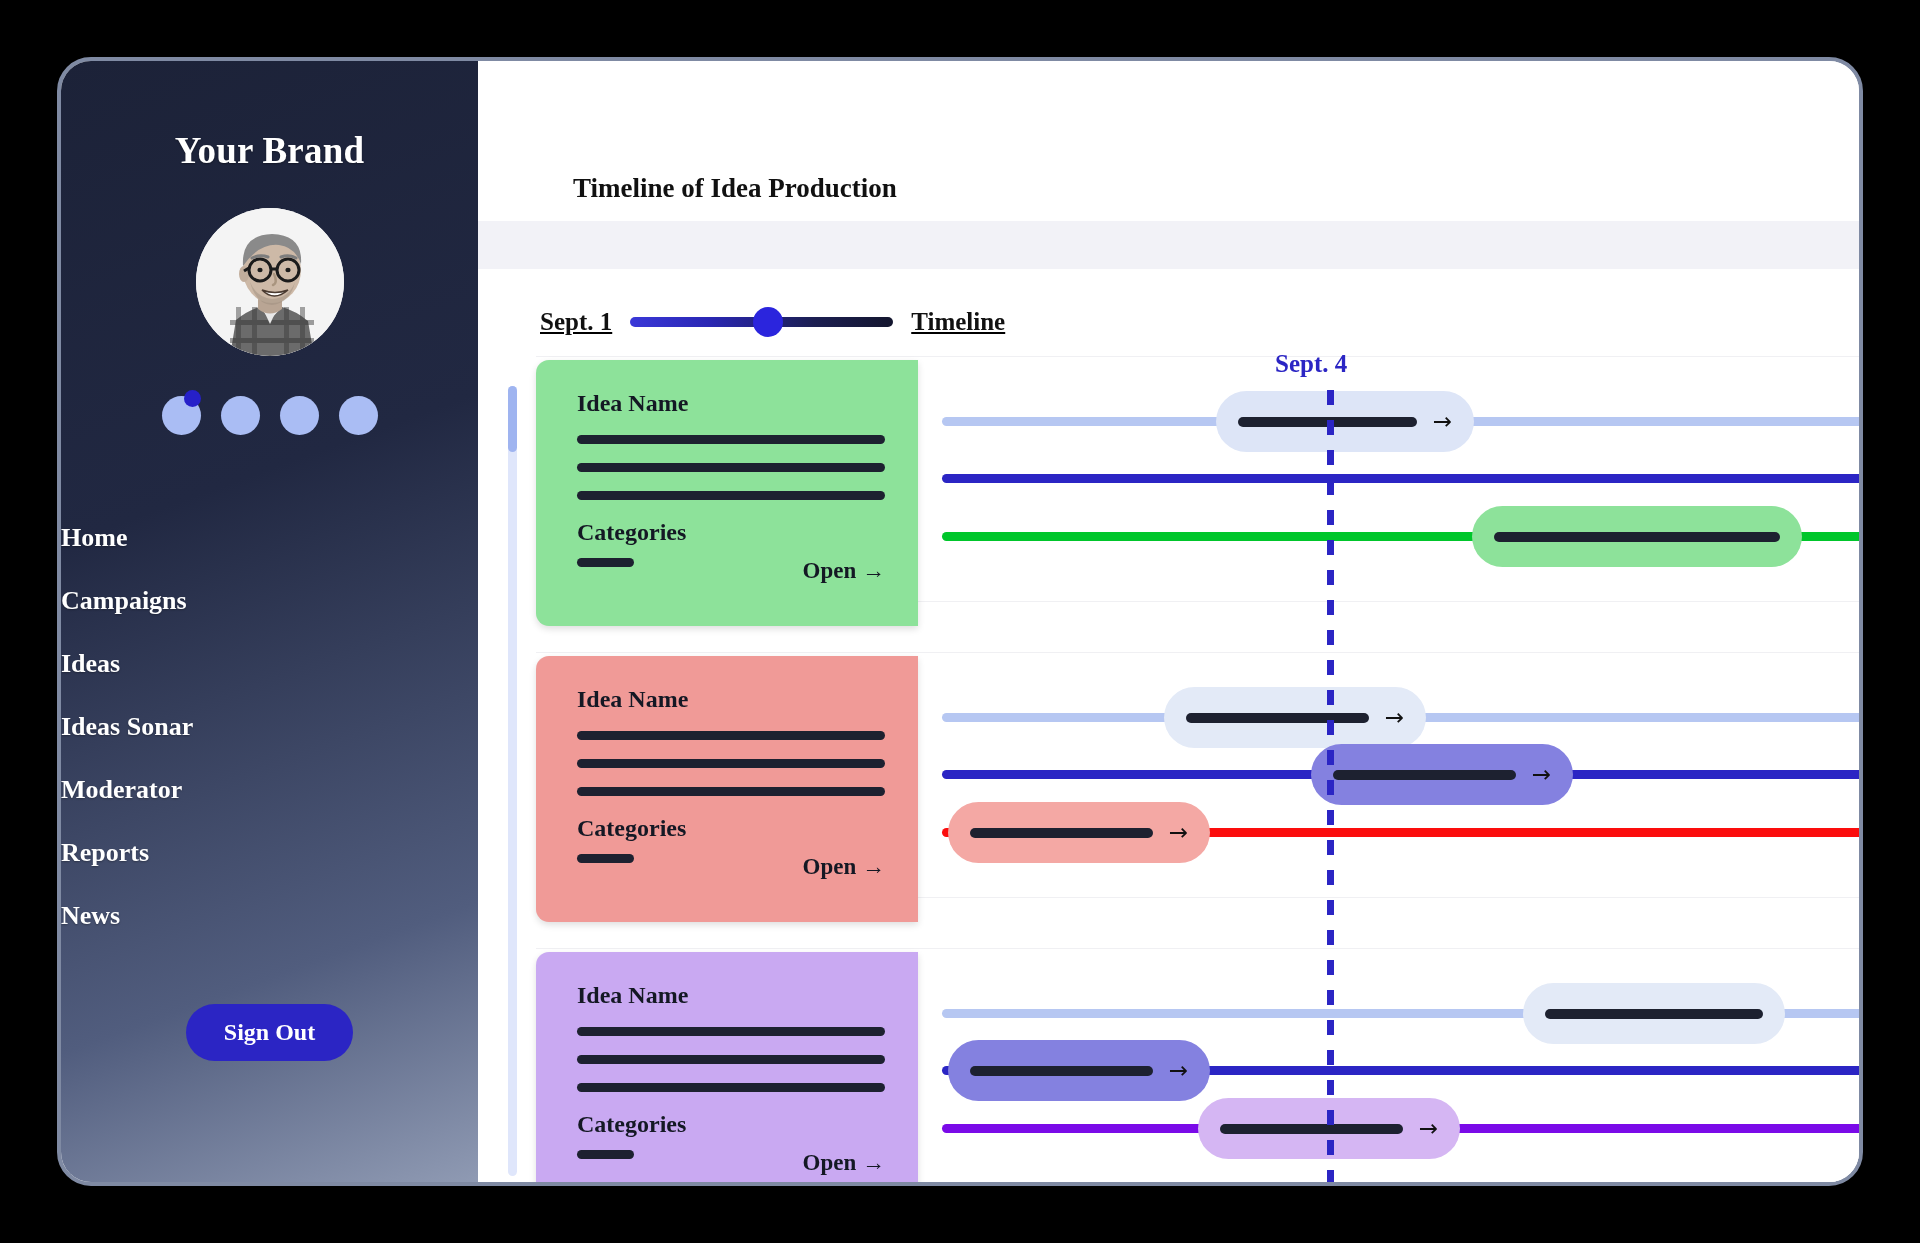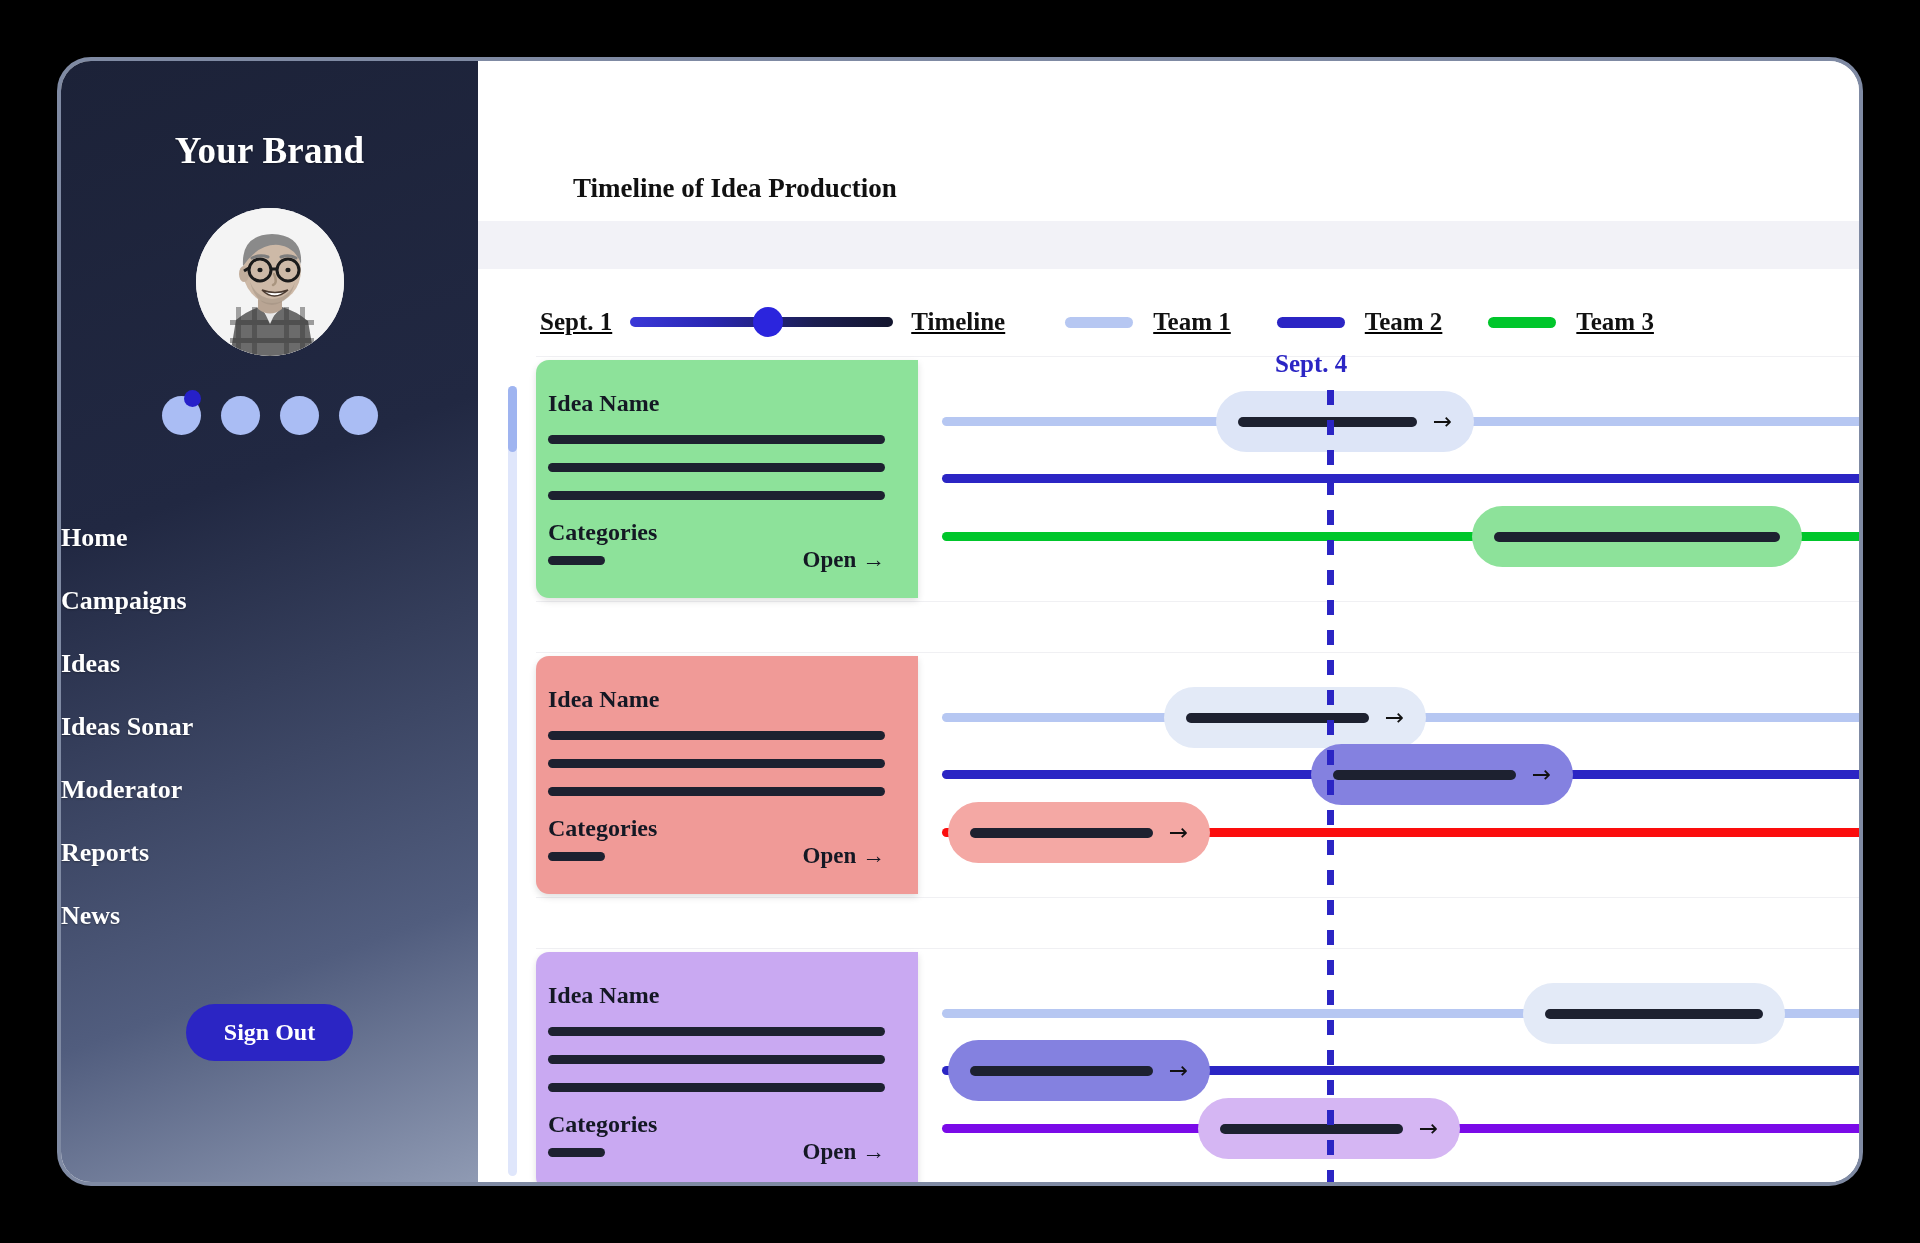--- a/index.html
+++ b/index.html
@@ -431,20 +431,6 @@
         <span class="slider-label">Timeline</span>
       </div>
 
-      <div class="legend">
-        <div class="legend-item">
-          <span class="legend-swatch" style="background:#b6c7f2"></span>
-          <span class="legend-text">Team 1</span>
-        </div>
-        <div class="legend-item">
-          <span class="legend-swatch" style="background:#2b25c4"></span>
-          <span class="legend-text">Team 2</span>
-        </div>
-        <div class="legend-item">
-          <span class="legend-swatch" style="background:#00c62b"></span>
-          <span class="legend-text">Team 3</span>
-        </div>
-      </div>
     </div>
 
     <div class="tl-body">

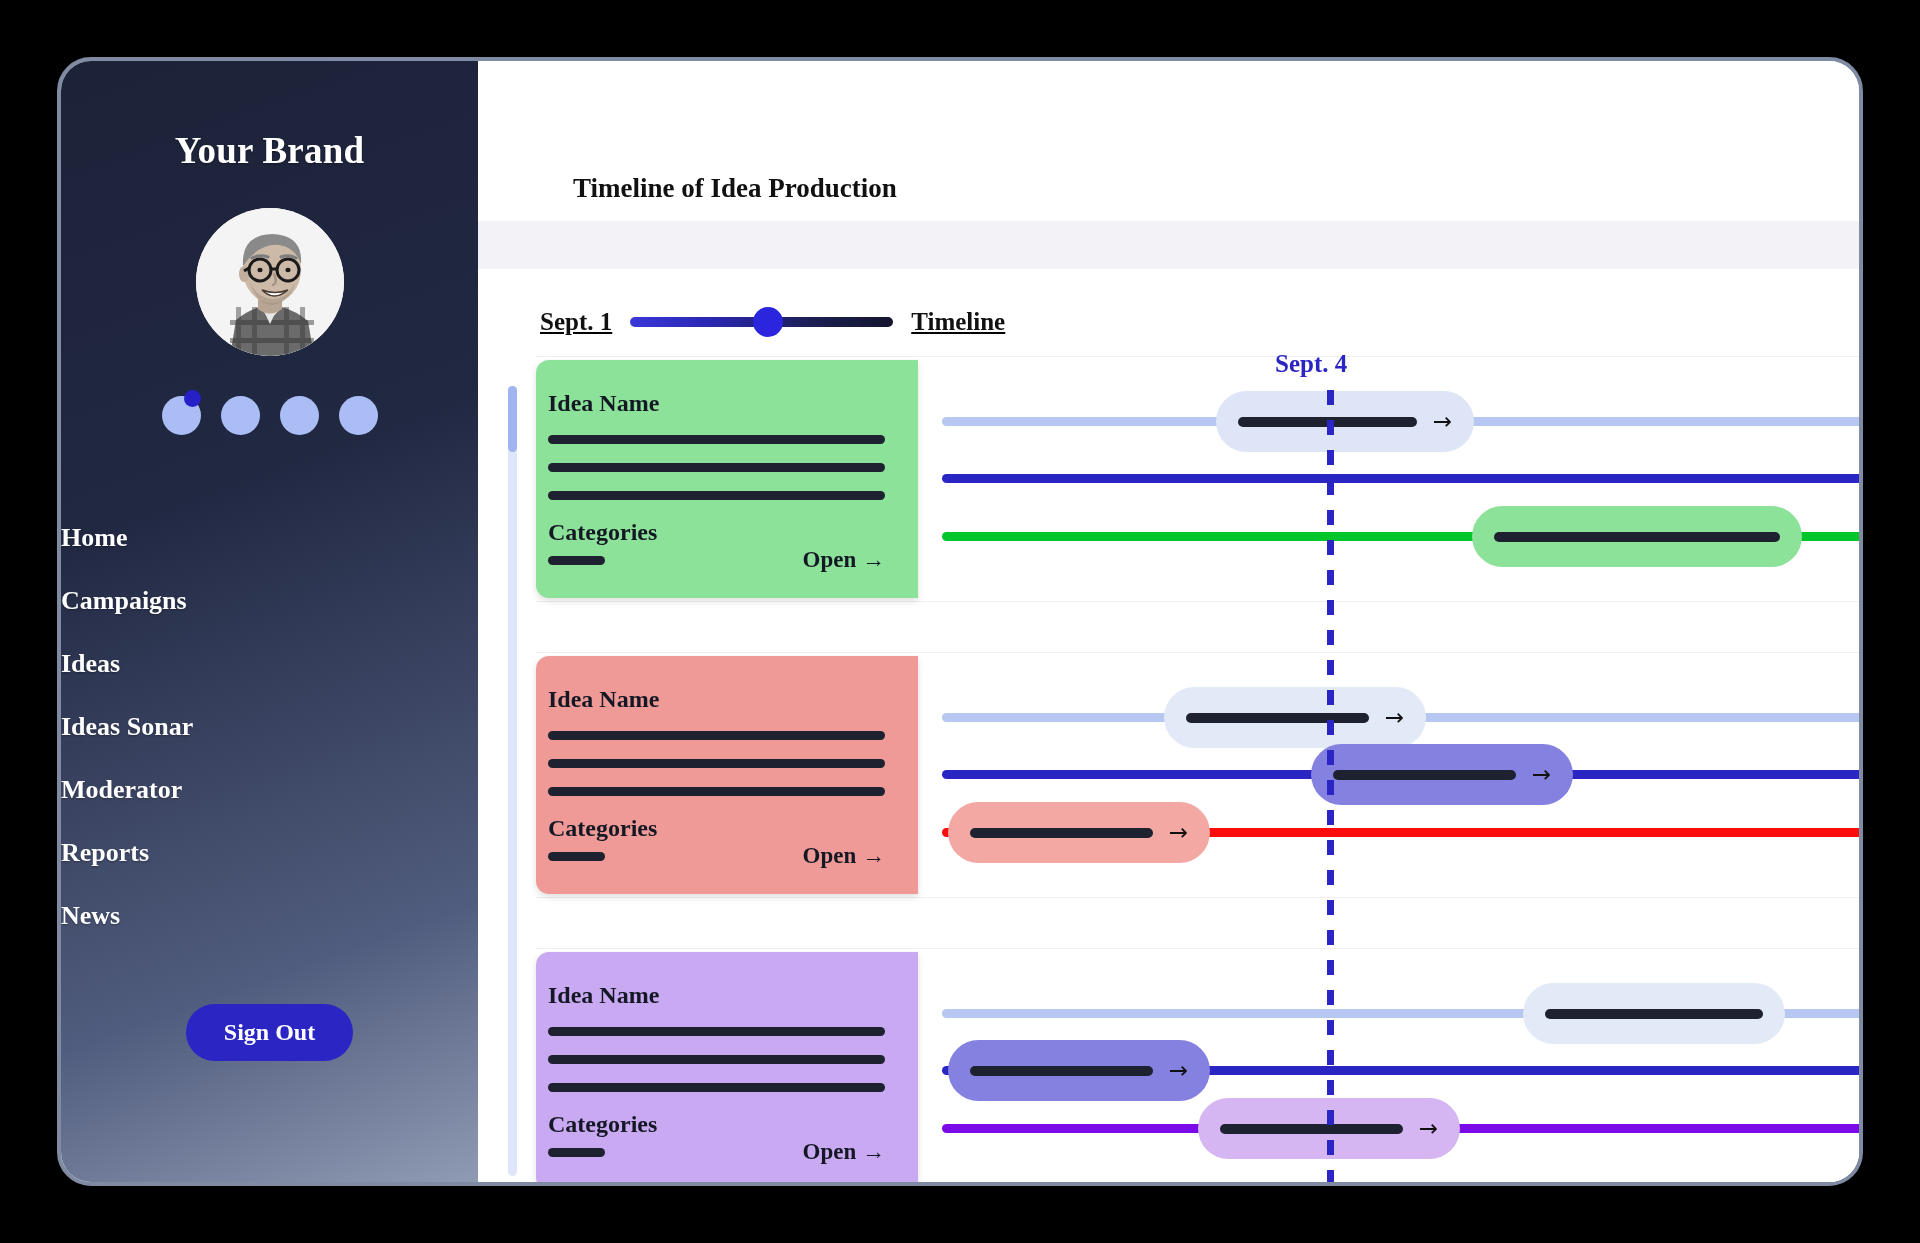--- a/index.html
+++ b/index.html
@@ -254,9 +254,9 @@
     left: 0;
     top: 4px;
     width: 382px;
-    height: 238px;
+    height: 266px;
     border-radius: 13px 0 0 13px;
-    padding: 30px 33px 0 12px;
+    padding: 30px 33px 0 41px;
     box-shadow: 0 3px 7px rgba(0,0,0,.13);
   }
   .card-title {

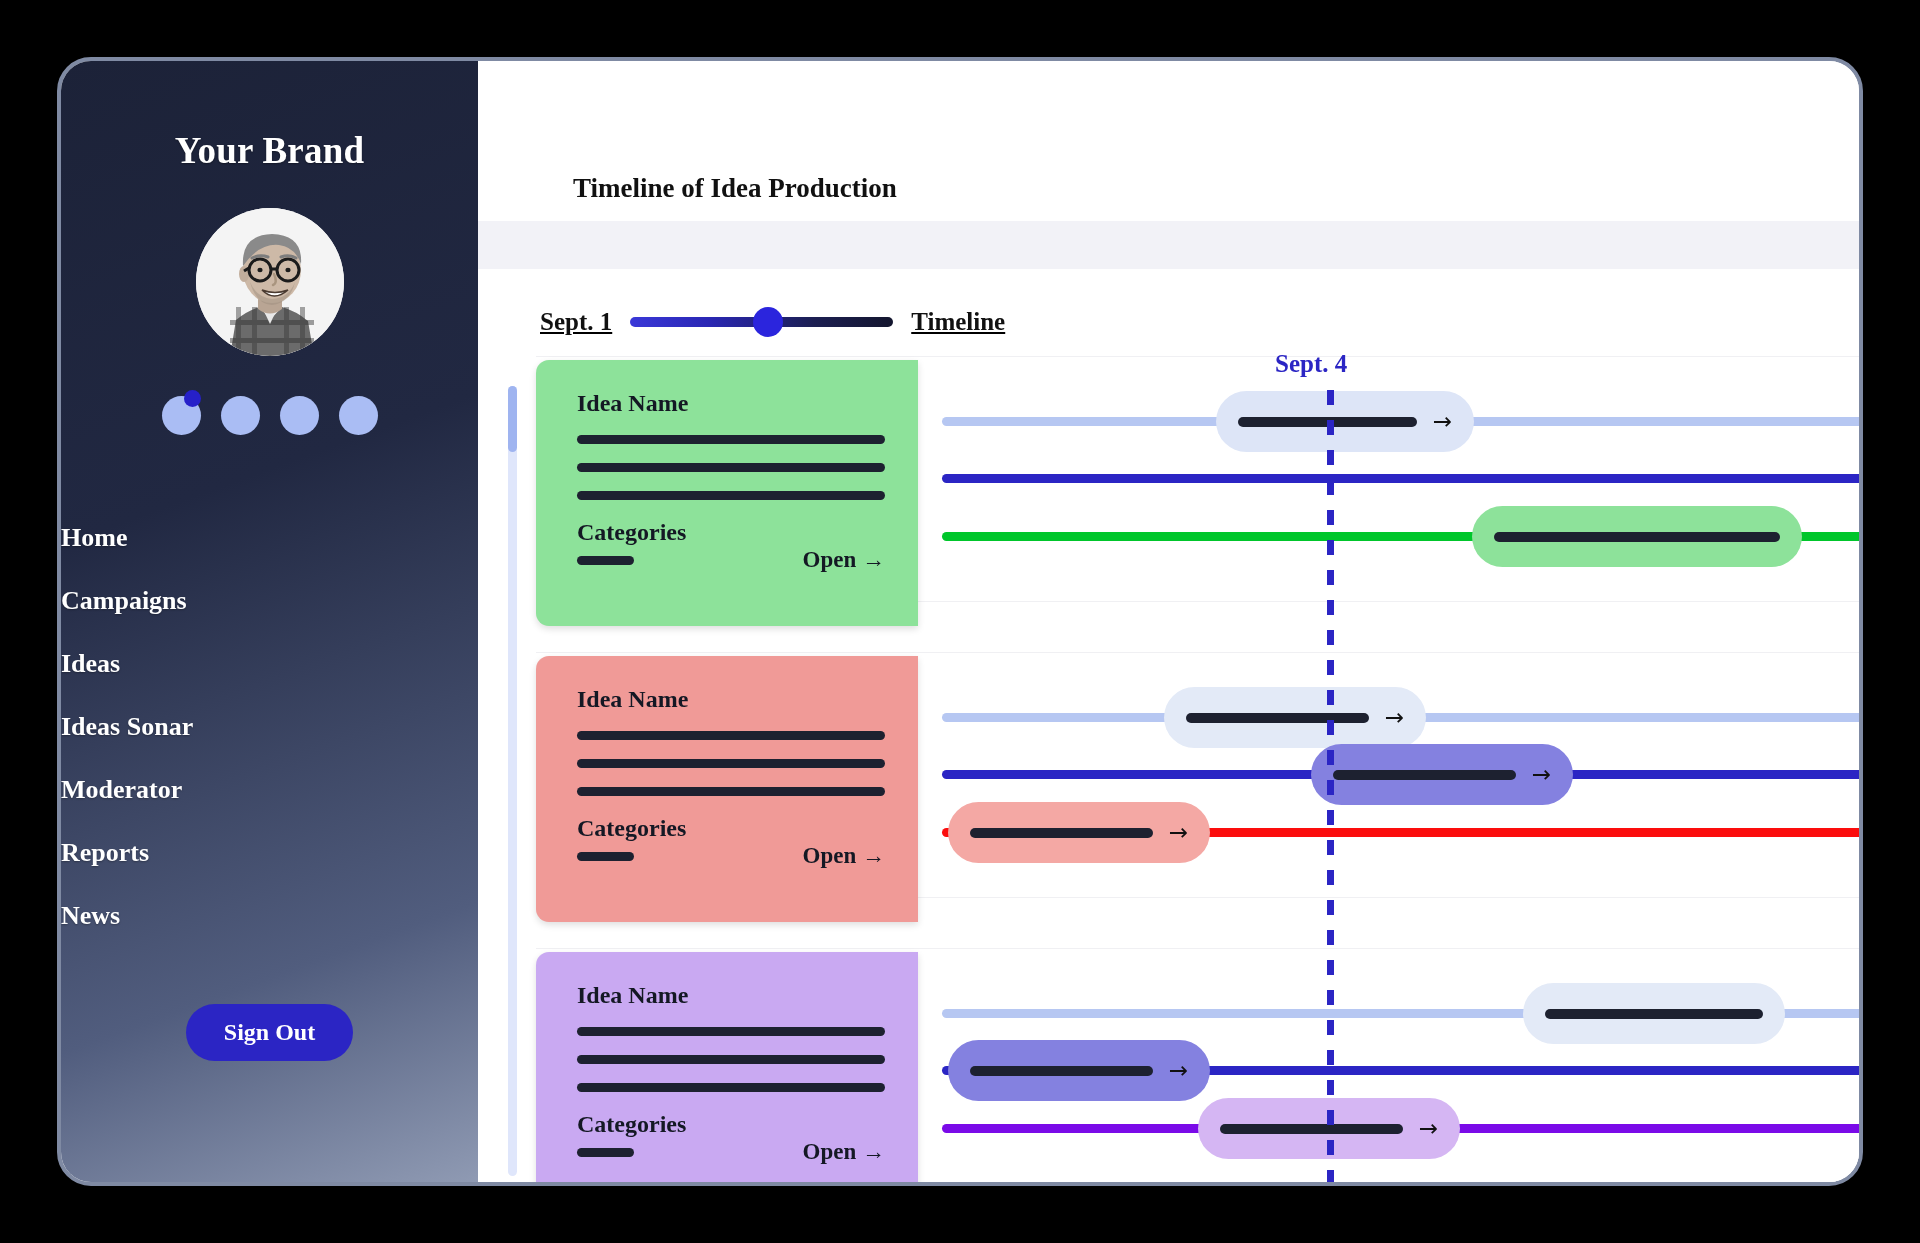--- a/index.html
+++ b/index.html
@@ -279,9 +279,8 @@
   }
   .card-foot {
     display: flex;
-    align-items: center;
     justify-content: space-between;
-    margin-top: 1px;
+    margin-top: 12px;
   }
   .card-tag {
     width: 57px; height: 9px;

